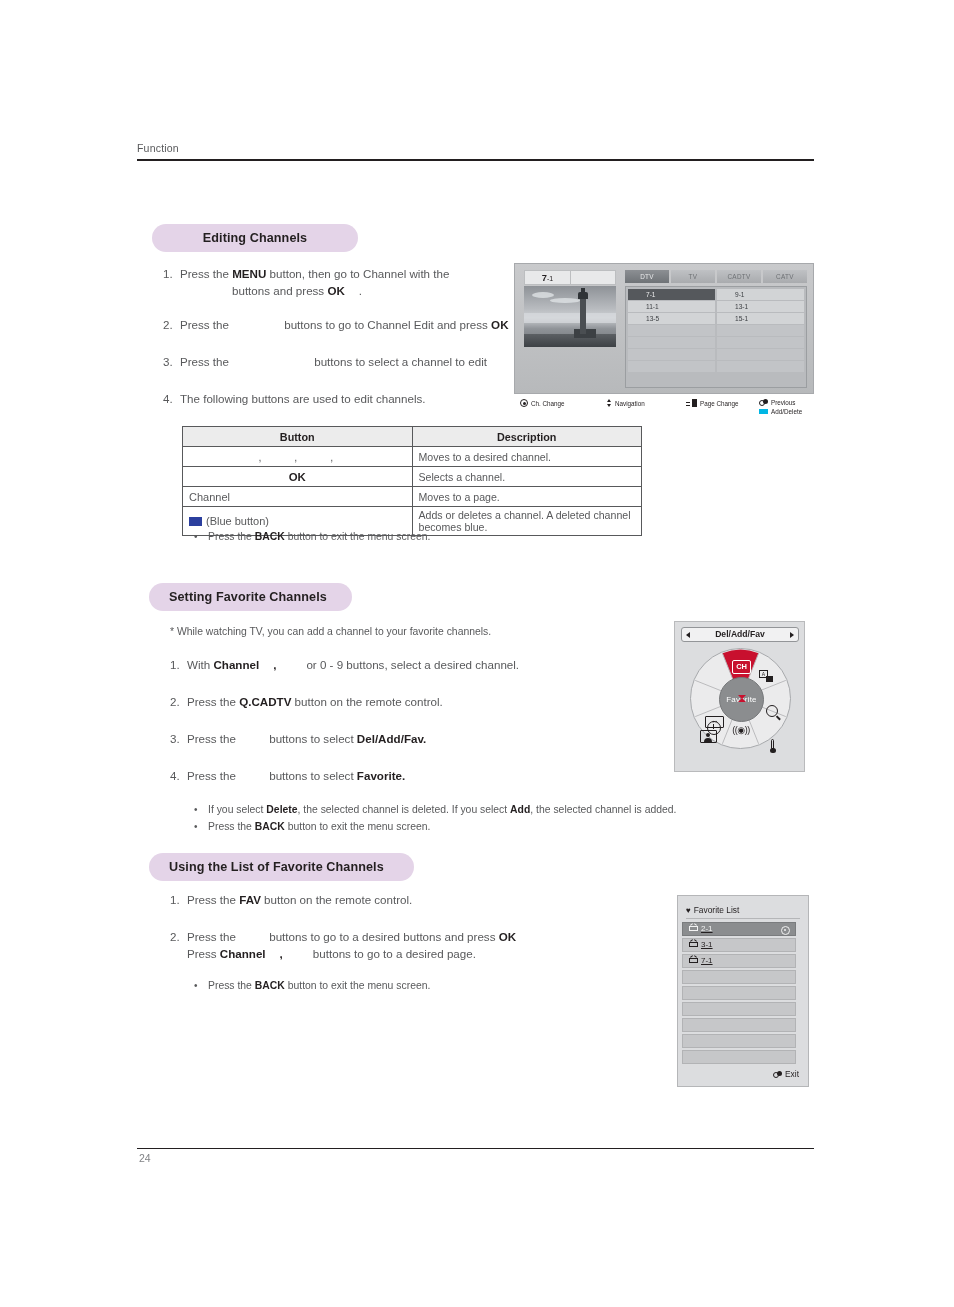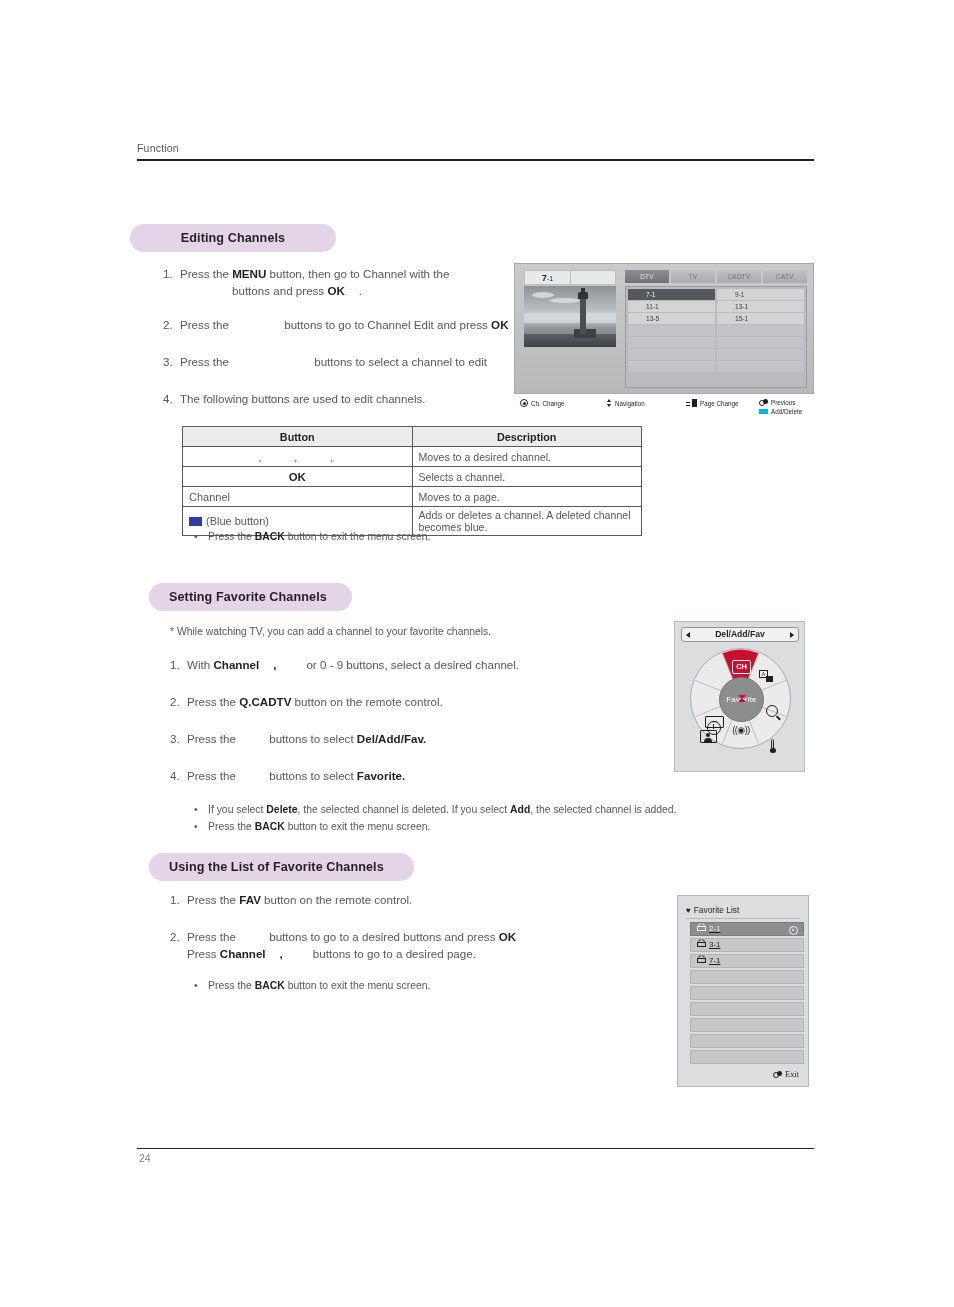--- a/index.html
+++ b/index.html
@@ -56,7 +56,7 @@
   }
   .pill span { display: inline-block; }
 
-  #pill-editing       { left: 130px; top: 224px; width: 206px; text-align: center; }
+  #pill-editing       { left: 152px; top: 224px; width: 206px; text-align: center; }
   #pill-setting-fav   { left: 149px; top: 583px; width: 203px; padding-left: 20px; }
   #pill-using-fav     { left: 149px; top: 853px; width: 265px; padding-left: 20px; }
 

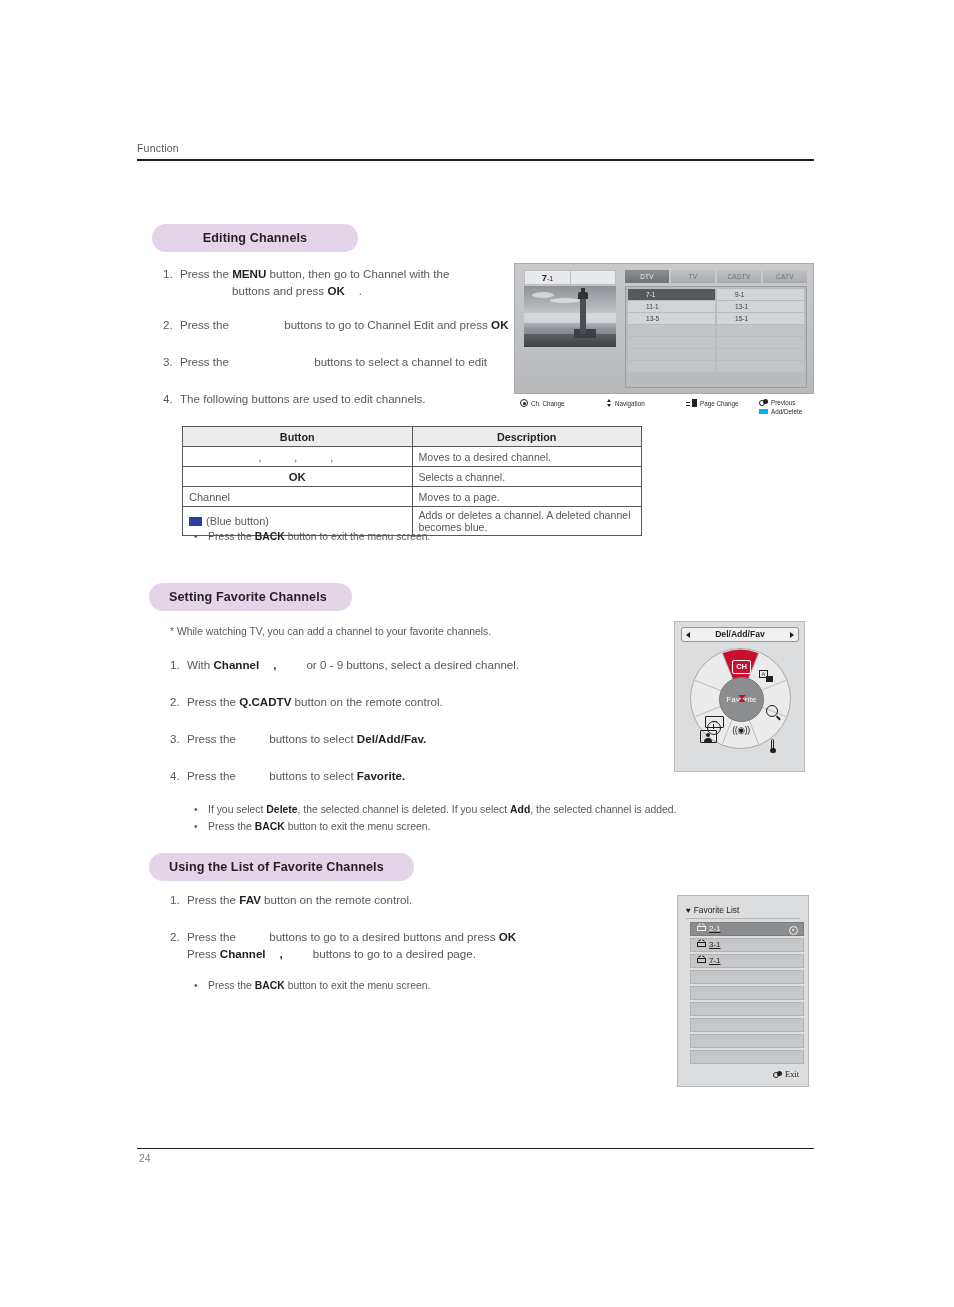--- a/index.html
+++ b/index.html
@@ -615,7 +615,7 @@
   }
   #fav-list {
     position: absolute;
-    left: 12px; top: 26px;
+    left: 4px; top: 26px;
     width: 114px;
     text-decoration: underline;
   }

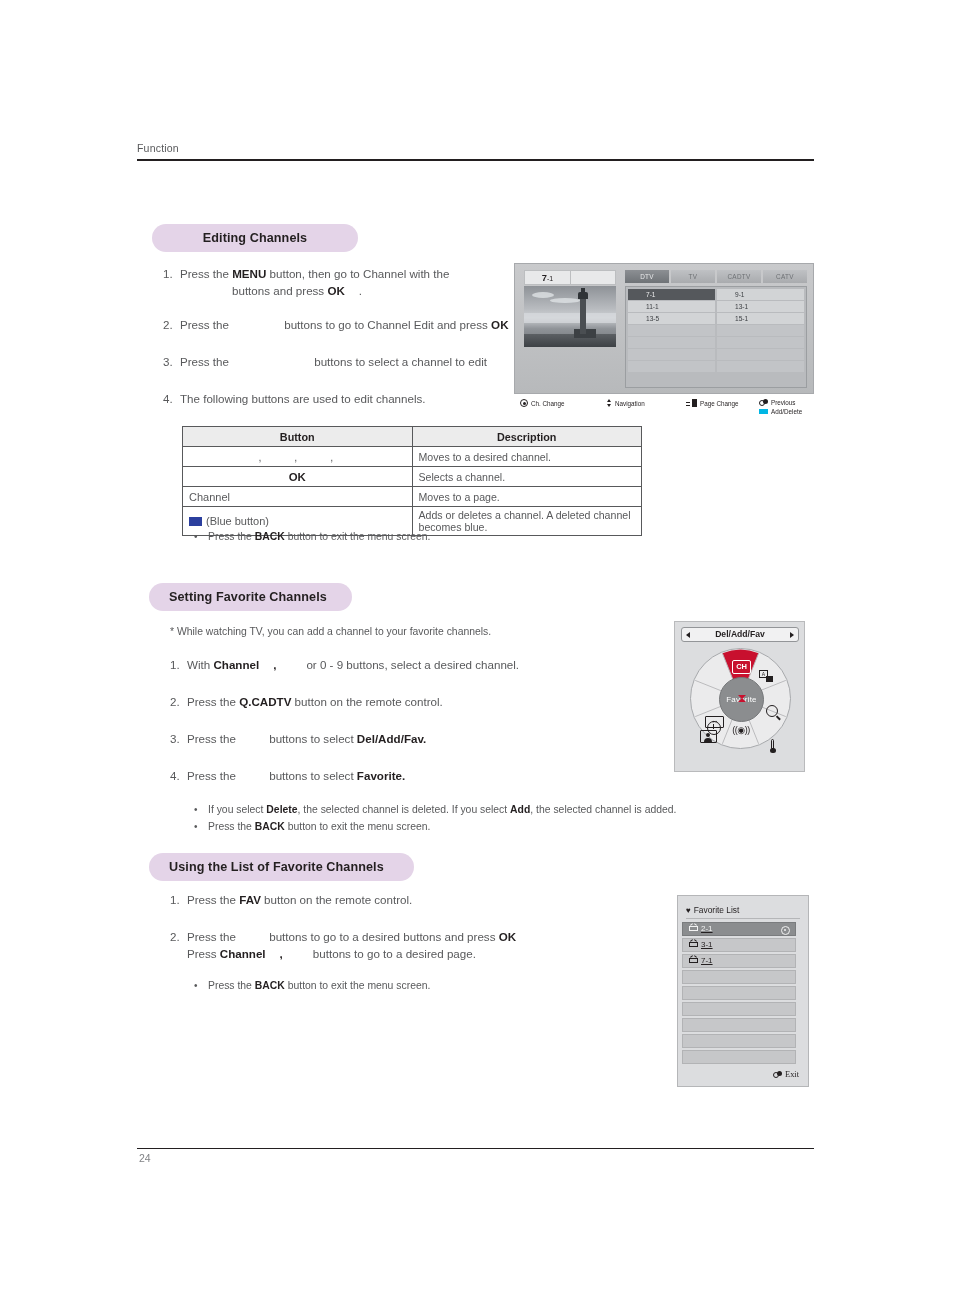--- a/index.html
+++ b/index.html
@@ -680,7 +680,6 @@
     font-size: 8.4px;
     color: #231f20;
     white-space: nowrap;
-    font-family: Liberation Serif, serif;
   }
   #fav-exit .ico-prev { display: inline-block; vertical-align: -1px; margin-right: 3px; }
 

